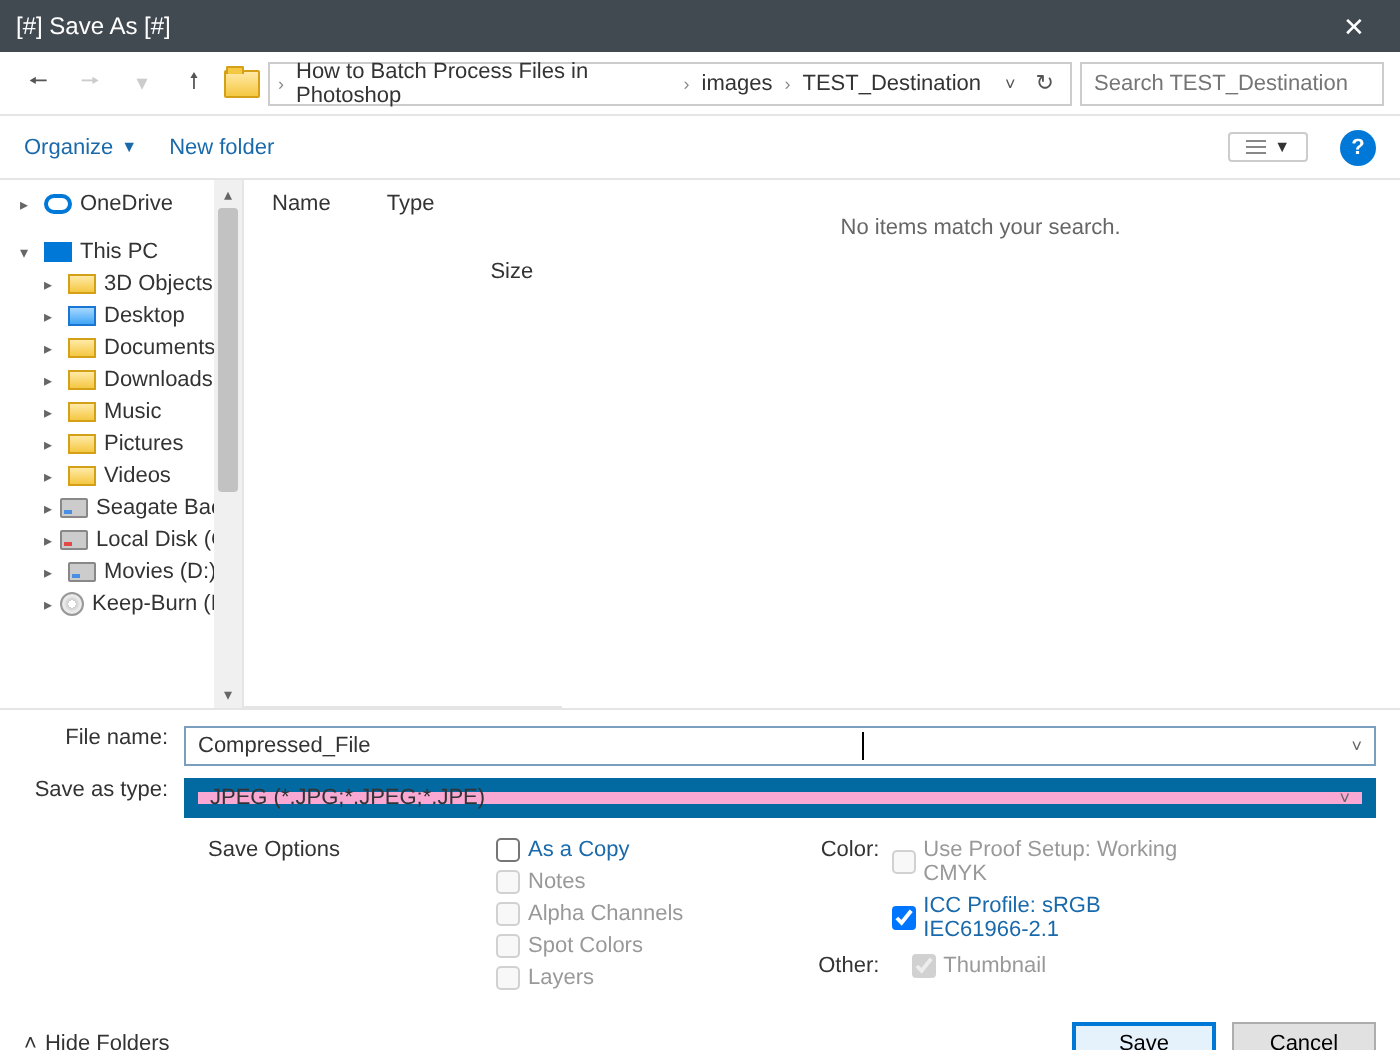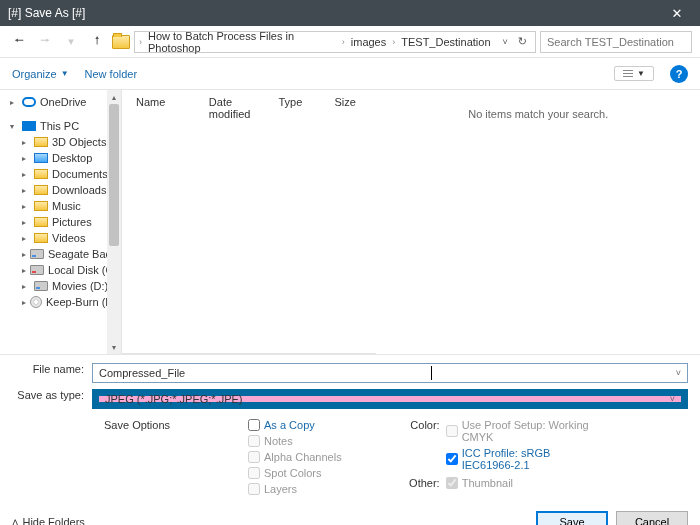--- a/index.html
+++ b/index.html
@@ -198,7 +198,6 @@
   <div class="filepane">
     <div class="columns">
       <div class="col name">Name</div>
-      <div class="col date">Date modified</div>
       <div class="col type">Type</div>
       <div class="col size">Size</div>
     </div>

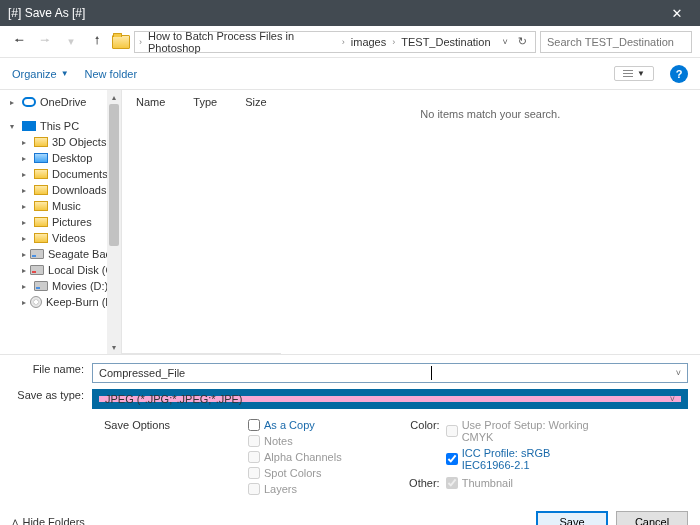--- a/index.html
+++ b/index.html
@@ -49,7 +49,7 @@
 .columns .col.name { flex: 1.6; }
 .columns .col.date { flex: 1; }
 .columns .col.type { flex: 1; }
-.columns .col.size { flex: 1; }
+.columns .col.size { flex: 1; margin-top: 34px; }
 .empty { flex: 1; display: flex; justify-content: center; padding-top: 18px; color: #666; font-size: 11px; }
 .bottom { border-top: 1px solid #e5e5e5; padding: 8px 12px; }
 .field-row { display: flex; align-items: flex-start; margin-bottom: 6px; }

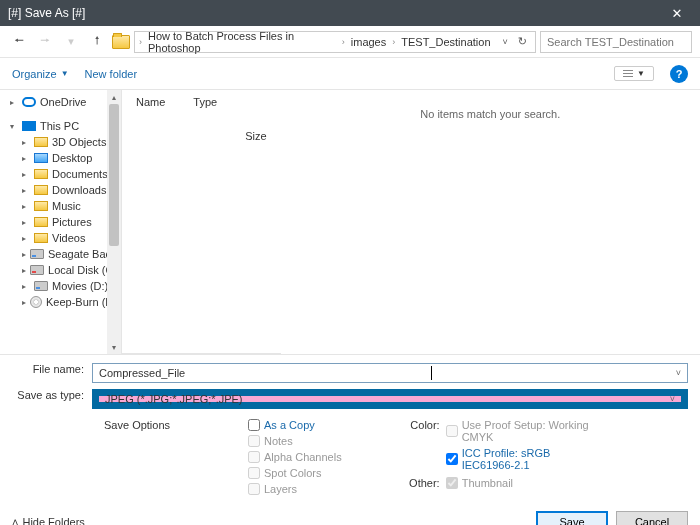--- a/index.html
+++ b/index.html
@@ -262,7 +262,7 @@
             </label>
         </div>
       </div>
-      <div style="display:flex;gap:6px;margin-top:6px">
+      <div style="display:flex;gap:16px;margin-top:6px">
         <div class="colheader" style="width:40px">Other:</div>
         <label class="chk">
             <input type="checkbox" checked="" disabled="" style="">

